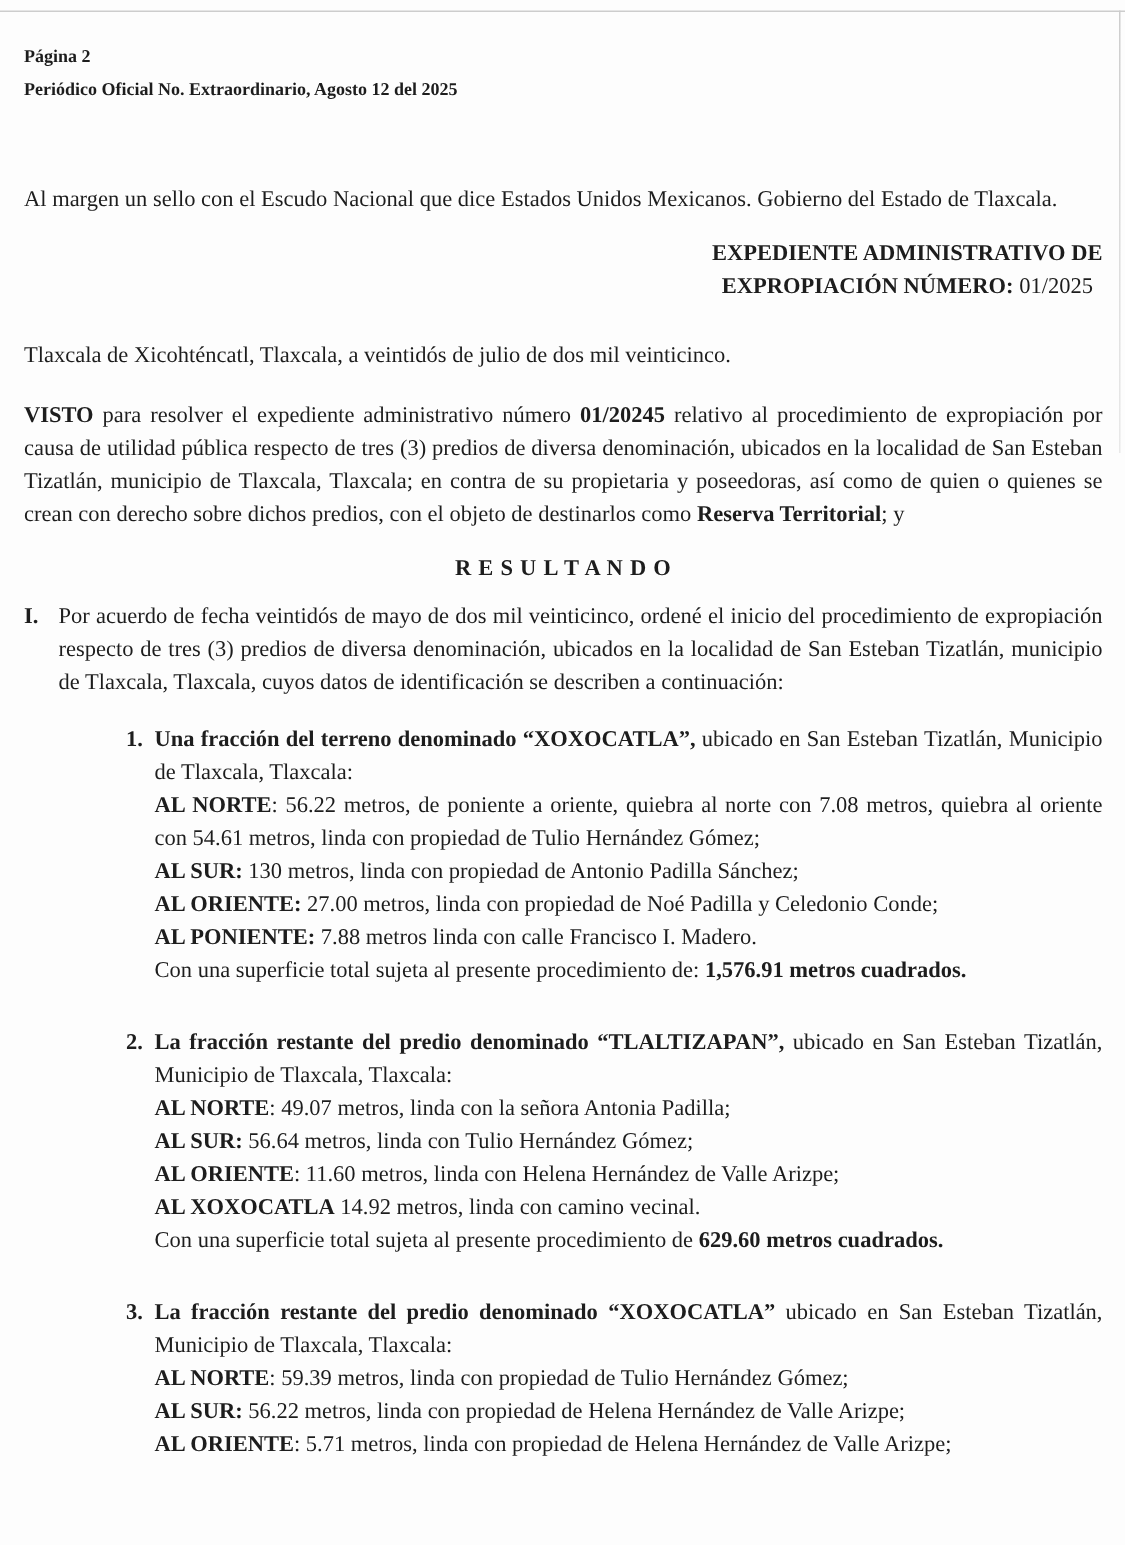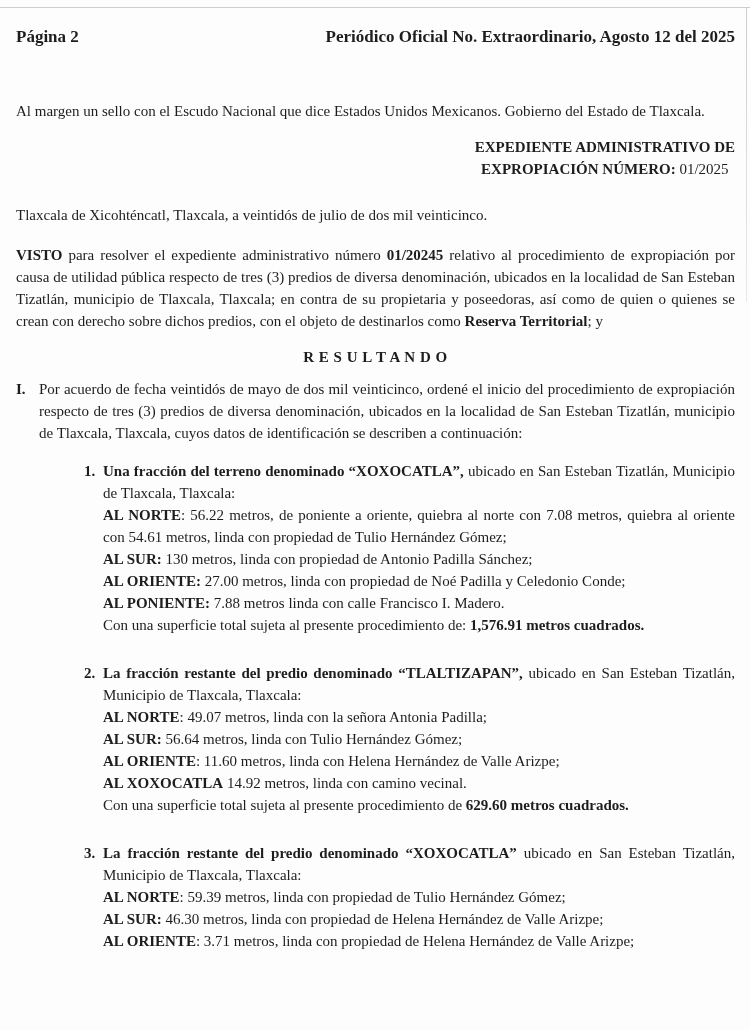--- a/index.html
+++ b/index.html
@@ -14,7 +14,7 @@
   .scan-line-right { position:absolute; top:7px; right:3px; height:295px; width:1px;
     background:linear-gradient(#cdcdcd, #e9e9e9); }
   .just { text-align:justify; }
-  .hdr { display:flex; justify-content:space-between; align-items:baseline; font-weight:bold; font-size:17px; }
+  .hdr { display:flex; justify-content:space-between; align-items:baseline; font-weight:bold; font-size:12px;flex-direction:column; }
   .intro { margin-top:52px; }
   .expediente { width:fit-content; margin-left:auto; text-align:center; font-weight:bold; margin-top:14px; }
   .expediente .case-no { font-weight:normal; }

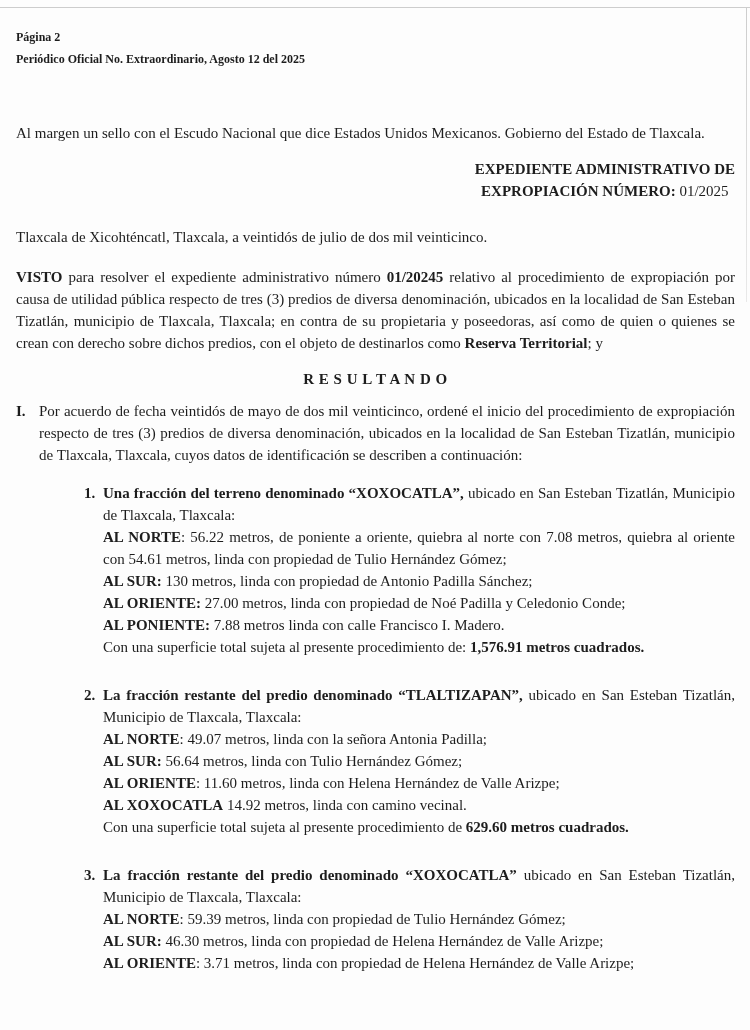--- a/index.html
+++ b/index.html
@@ -97,7 +97,7 @@
         <p class="prop-title just"><b>La fracción restante del predio denominado “XOXOCATLA”</b><span> ubicado en San Esteban Tizatlán, Municipio de Tlaxcala, Tlaxcala:</span></p>
         <div class="boundaries">
             <p class="bline just"><b>AL NORTE</b><span>: 59.39 metros, linda con propiedad de Tulio Hernández Gómez;</span></p>
-            <p class="bline just"><b>AL SUR:</b><span> 46.30 metros, linda con propiedad de Helena Hernández de Valle Arizpe;</span></p>
+            <p class="bline just"><b>AL SUR:</b><span> 56.22 metros, linda con propiedad de Helena Hernández de Valle Arizpe;</span></p>
             <p class="bline just"><b>AL ORIENTE</b><span>: 3.71 metros, linda con propiedad de Helena Hernández de Valle Arizpe;</span></p>
           </div>
 

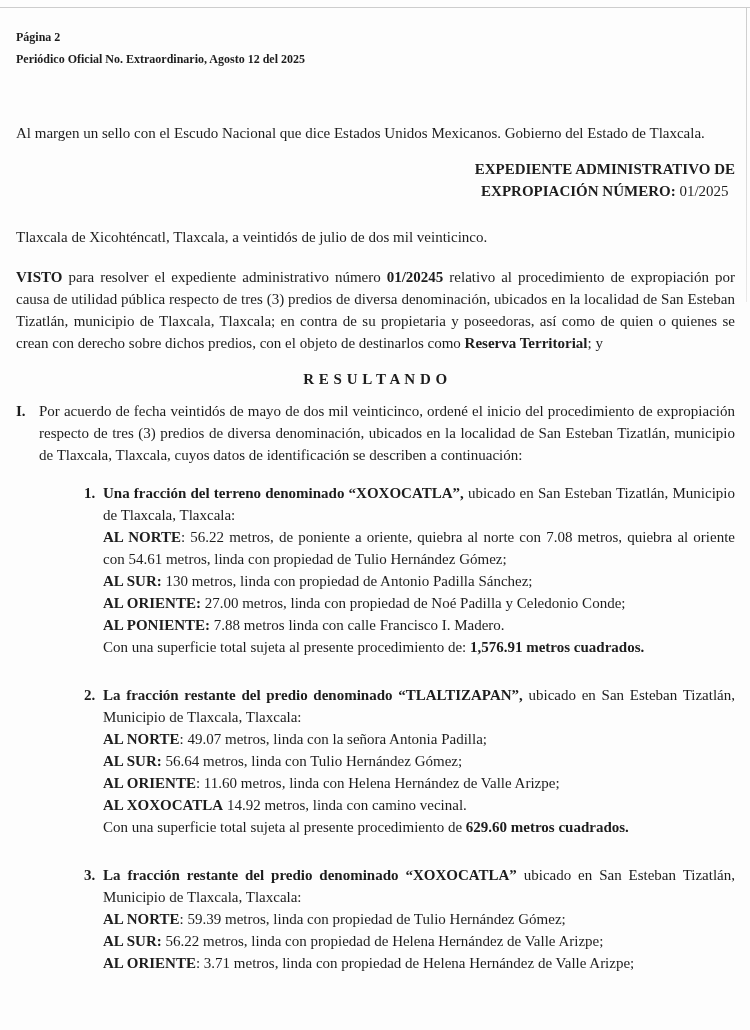--- a/index.html
+++ b/index.html
@@ -98,7 +98,7 @@
         <div class="boundaries">
             <p class="bline just"><b>AL NORTE</b><span>: 59.39 metros, linda con propiedad de Tulio Hernández Gómez;</span></p>
             <p class="bline just"><b>AL SUR:</b><span> 56.22 metros, linda con propiedad de Helena Hernández de Valle Arizpe;</span></p>
-            <p class="bline just"><b>AL ORIENTE</b><span>: 3.71 metros, linda con propiedad de Helena Hernández de Valle Arizpe;</span></p>
+            <p class="bline just"><b>AL ORIENTE</b><span>: 5.71 metros, linda con propiedad de Helena Hernández de Valle Arizpe;</span></p>
           </div>
 
       </div>

